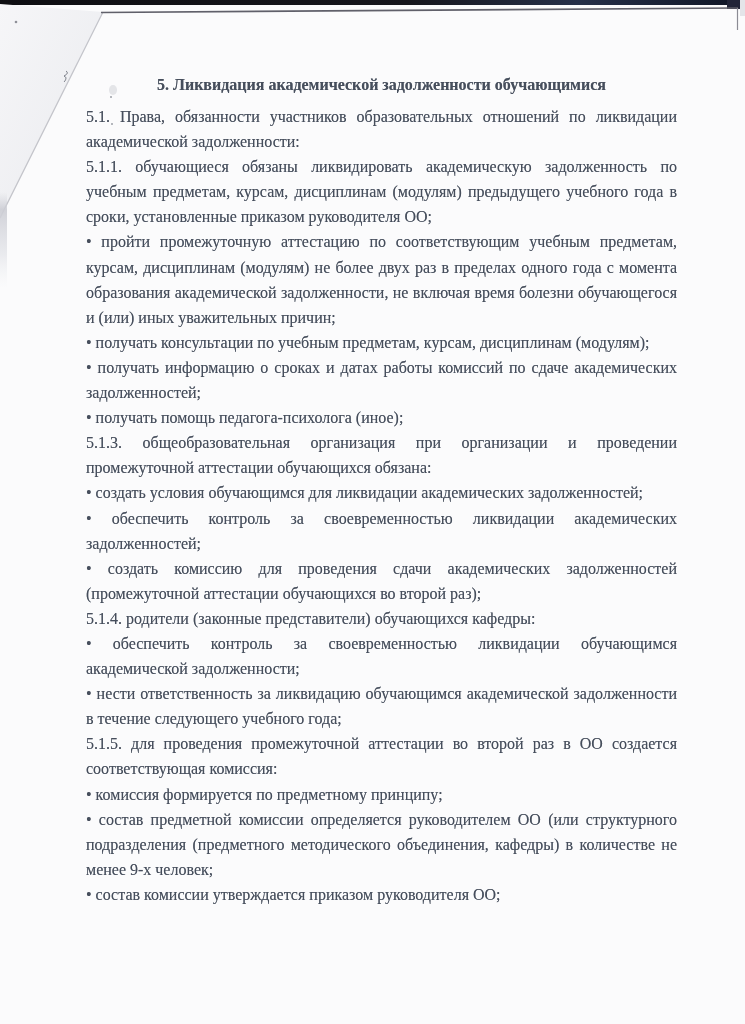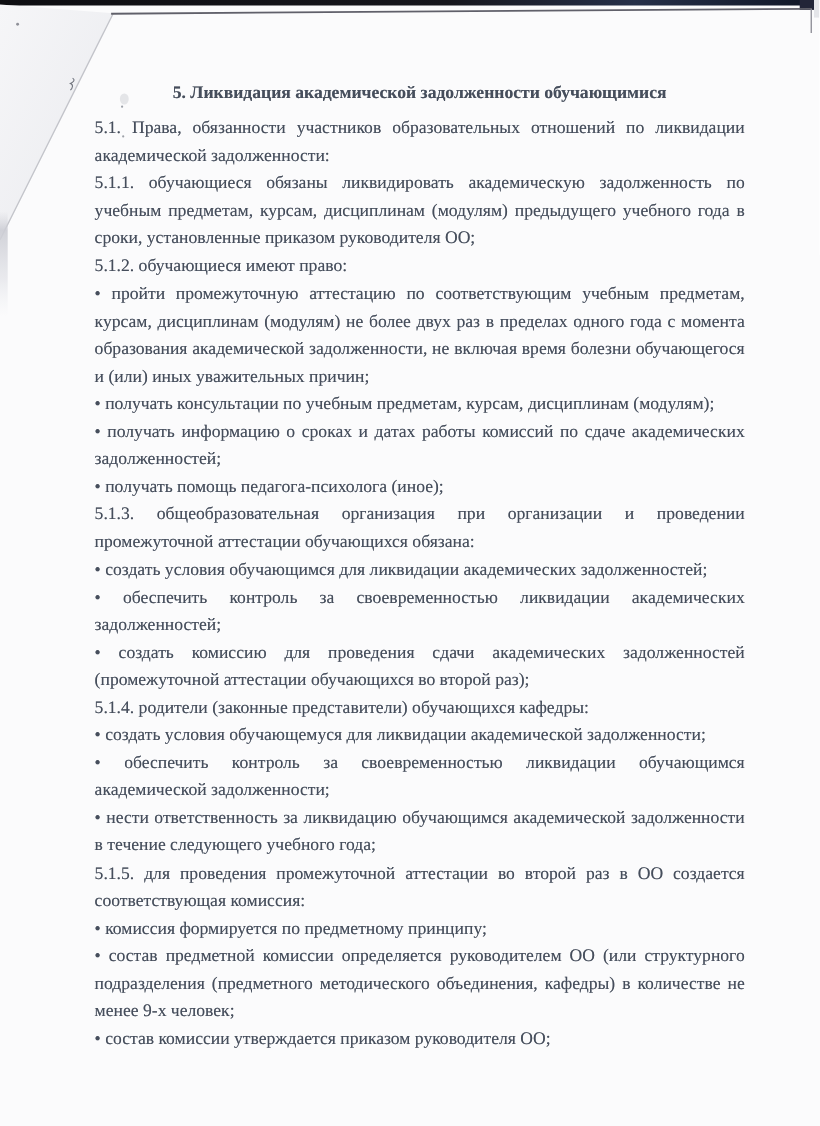--- a/index.html
+++ b/index.html
@@ -77,7 +77,6 @@
     <p class="title">5. Ликвидация академической задолженности обучающимися</p>
     <p>5.1. Права, обязанности участников образовательных отношений по ликвидации академической задолженности:</p>
     <p>5.1.1. обучающиеся обязаны ликвидировать академическую задолженность по учебным предметам, курсам, дисциплинам (модулям) предыдущего учебного года в сроки, установленные приказом руководителя ОО;</p>
-    <p>5.1.2. обучающиеся имеют право:</p>
     <p>• пройти промежуточную аттестацию по соответствующим учебным предметам, курсам, дисциплинам (модулям) не более двух раз в пределах одного года с момента образования академической задолженности, не включая время болезни обучающегося и (или) иных уважительных причин;</p>
     <p>• получать консультации по учебным предметам, курсам, дисциплинам (модулям);</p>
     <p>• получать информацию о сроках и датах работы комиссий по сдаче академических задолженностей;</p>

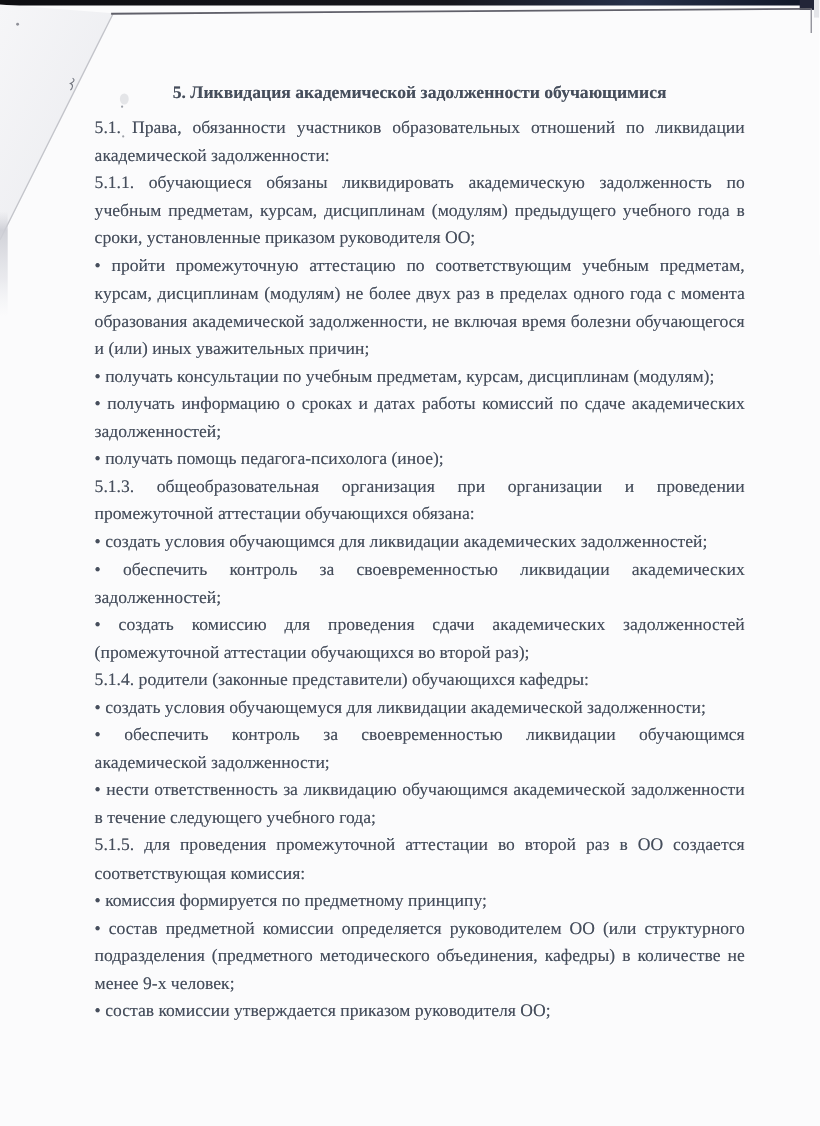--- a/index.html
+++ b/index.html
@@ -86,7 +86,6 @@
     <p>• обеспечить контроль за своевременностью ликвидации академических задолженностей;</p>
     <p>• создать комиссию для проведения сдачи академических задолженностей (промежуточной аттестации обучающихся во второй раз);</p>
     <p>5.1.4. родители (законные представители) обучающихся кафедры:</p>
-    <p>• создать условия обучающемуся для ликвидации академической задолженности;</p>
     <p>• обеспечить контроль за своевременностью ликвидации обучающимся академической задолженности;</p>
     <p>• нести ответственность за ликвидацию обучающимся академической задолженности в течение следующего учебного года;</p>
     <p>5.1.5. для проведения промежуточной аттестации во второй раз в ОО создается соответствующая комиссия:</p>

